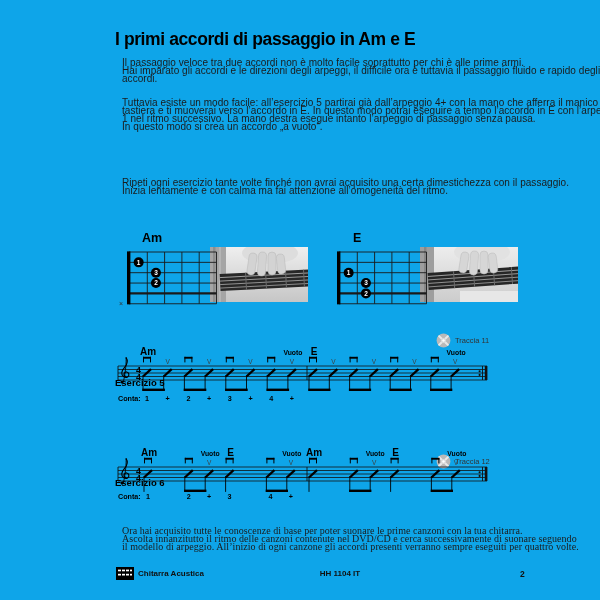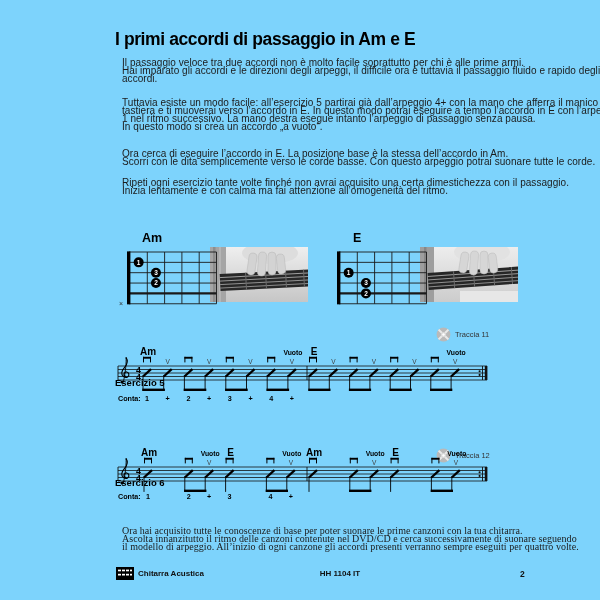--- a/index.html
+++ b/index.html
@@ -3,7 +3,7 @@
 <meta charset="utf-8">
 <style>
   html,body{margin:0;padding:0;background:#fff;}
-  .page{position:relative;width:600px;height:600px;background:#7dd3fc;overflow:hidden;
+  .page{position:relative;width:600px;height:600px;background:#0ea5e9;overflow:hidden;
         font-family:"Liberation Sans",sans-serif;color:#1b1b1b;}
   .title{position:absolute;left:115px;top:29px;font-size:17.5px;font-weight:bold;
          letter-spacing:-0.4px;color:#000;white-space:pre;}

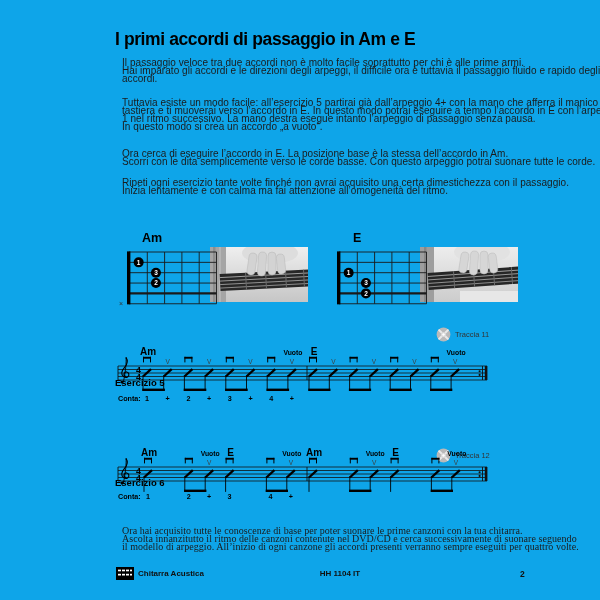--- a/index.html
+++ b/index.html
@@ -41,8 +41,6 @@
 tastiera e ti muoverai verso l’accordo in E. In questo modo potrai eseguire a tempo l’accordo in E con l’arpeggio
 1 nel ritmo successivo. La mano destra esegue intanto l’arpeggio di passaggio senza pausa.
 In questo modo si crea un accordo „a vuoto“.</div>
-  <div class="para p3">Ora cerca di eseguire l’accordo in E. La posizione base è la stessa dell’accordo in Am.
-Scorri con le dita semplicemente verso le corde basse. Con questo arpeggio potrai suonare tutte le corde.</div>
   <div class="para p4">Ripeti ogni esercizio tante volte finché non avrai acquisito una certa dimestichezza con il passaggio.
 Inizia lentamente e con calma ma fai attenzione all’omogeneità del ritmo.</div>
 

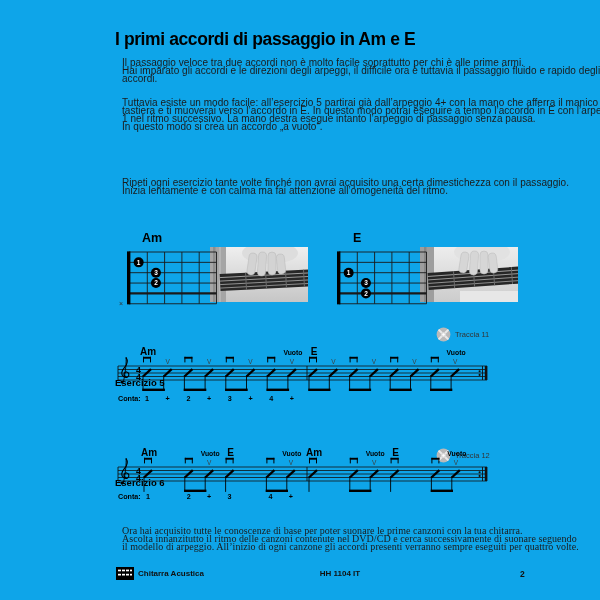--- a/index.html
+++ b/index.html
@@ -16,7 +16,7 @@
   .photo-am{left:210px;} .photo-e{left:420px;}
   .ex-title{position:absolute;left:115px;font-size:9.5px;font-weight:bold;color:#000;margin-top:48px;}
   .ex5-title{top:329px;} .ex6-title{top:429px;}
-  .track{position:absolute;left:436px;display:flex;align-items:center;gap:4px;}
+  .track{position:absolute;left:436px;display:flex;align-items:center;gap:4px;margin-top:6px;}
   .track5{top:327px;} .track6{top:448px;text-align:right;}
   .track-label{font-size:7.5px;color:#333;}
   .notation{position:absolute;left:0;top:0;pointer-events:none;}

